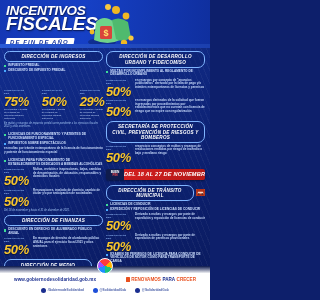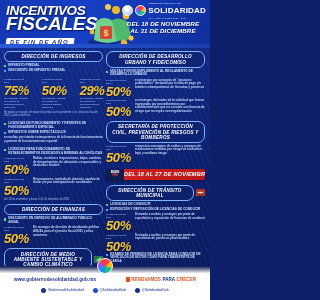--- a/index.html
+++ b/index.html
@@ -245,21 +245,6 @@
       <circle cx="6" cy="30" r="2.4" fill="#f0b823"></circle>
     </svg>
 
-    <div class="hdr-right">
-      <div class="logo-row">
-        <div class="seal"></div>
-        <div class="seal2"></div>
-        <div class="sol-txt">
-          <span class="sol-sup">GOBIERNO MUNICIPAL DE</span>
-          <span class="sol-main">SOLIDARIDAD</span>
-          <span class="sol-sub">PLAYA DEL CARMEN 2021 - 2024</span>
-        </div>
-      </div>
-      <div class="dates">
-        <div>DEL 18 DE NOVIEMBRE</div>
-        <div>AL 31 DE DICIEMBRE</div>
-      </div>
-    </div>
   </div>
 
   <div class="cols">

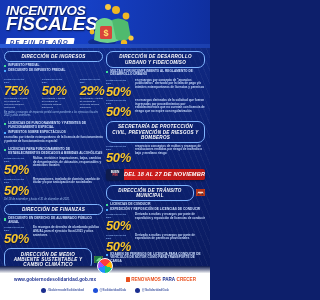--- a/index.html
+++ b/index.html
@@ -120,7 +120,7 @@
     letter-spacing:.05px;
   }
 
-  .disc-row { display:flex; gap:13px; margin-top:5px; }
+  .disc-row { display:flex; gap:13px; margin-top:16px; }
   .disc-cell { flex:1; }
   .disc-lbl {
     font-size:2.5px; font-weight:700; color:#8fb6f5; line-height:3px;

